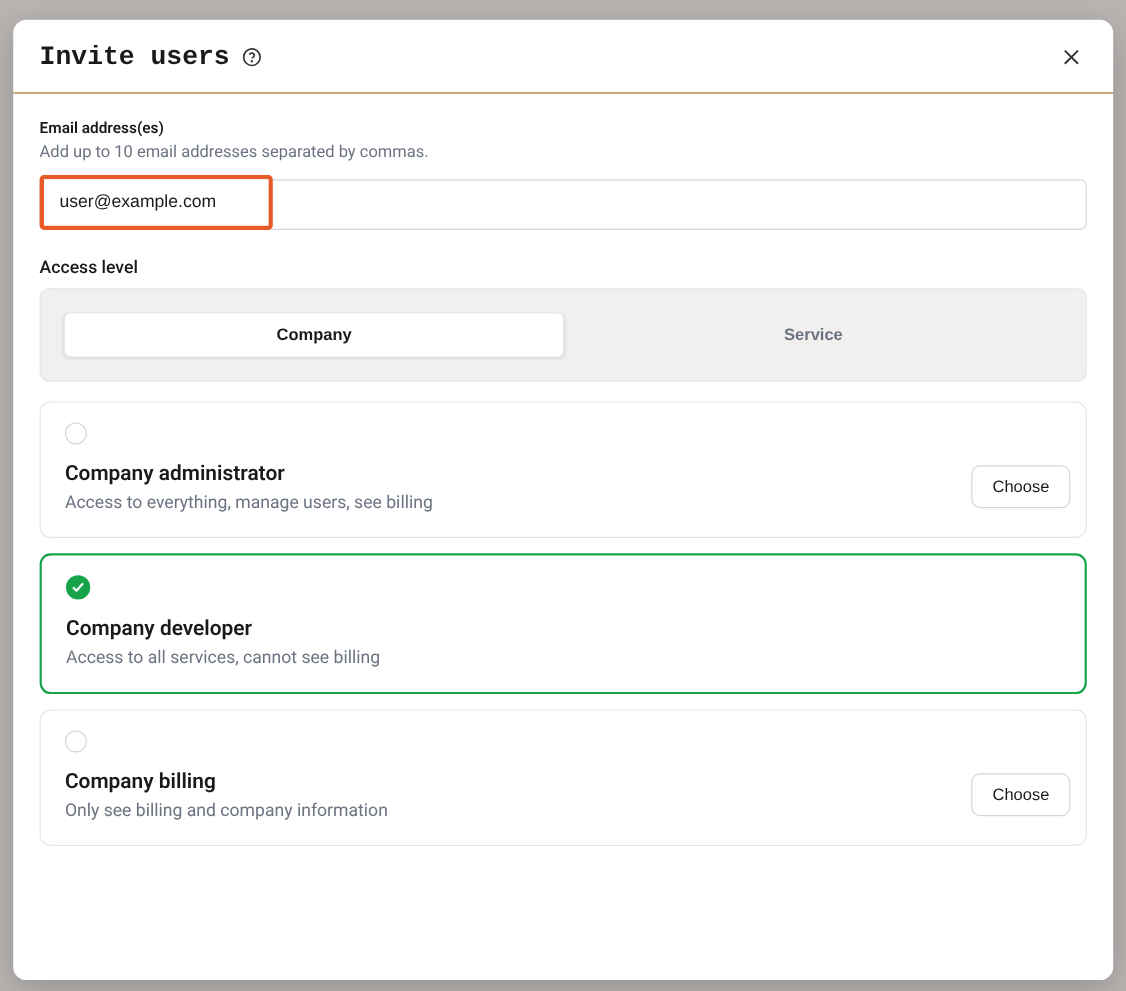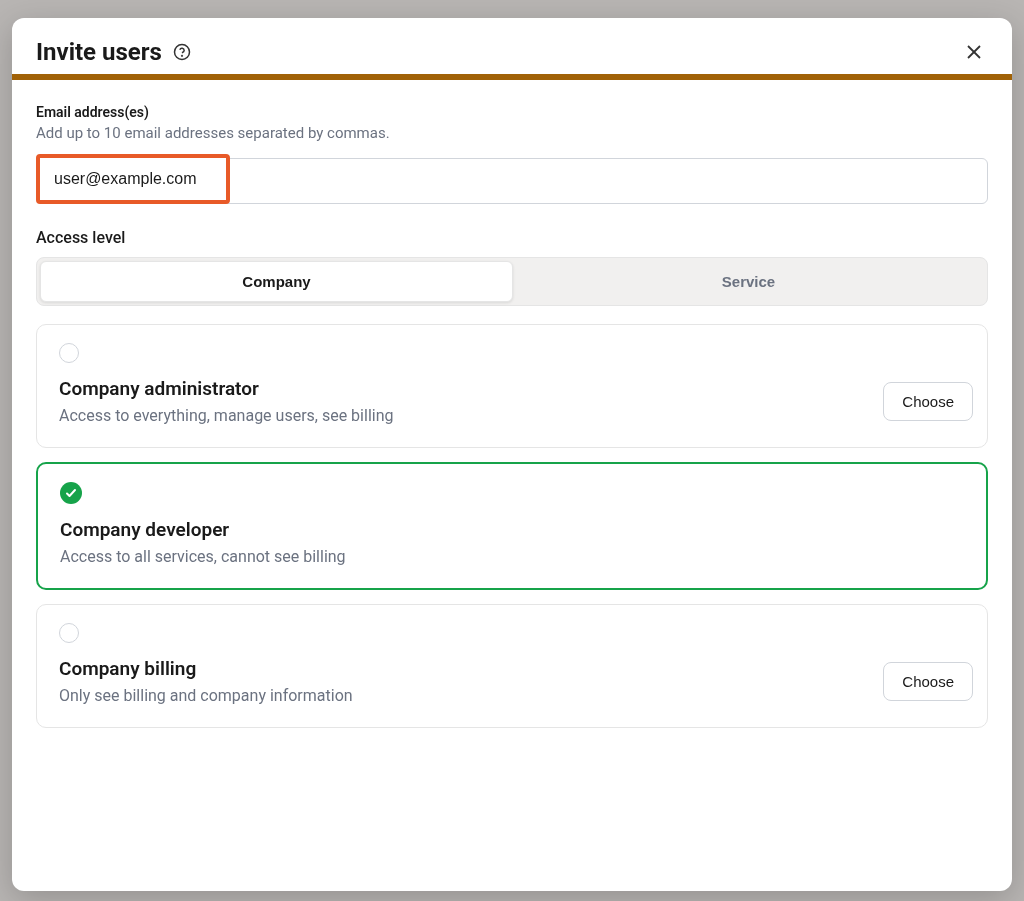--- a/index.html
+++ b/index.html
@@ -31,8 +31,9 @@
       display: flex;
       align-items: center;
       justify-content: space-between;
-      padding: 20px 24px 8px 24px;
-      border-bottom: 6px solid #a16207;
+      padding: 20px 24px 18px 24px;
+      border-bottom: 1px solid #a16207;
+      font-family: Liberation Mono, monospace;
     }
     .dialog-header-left {
       display: flex;

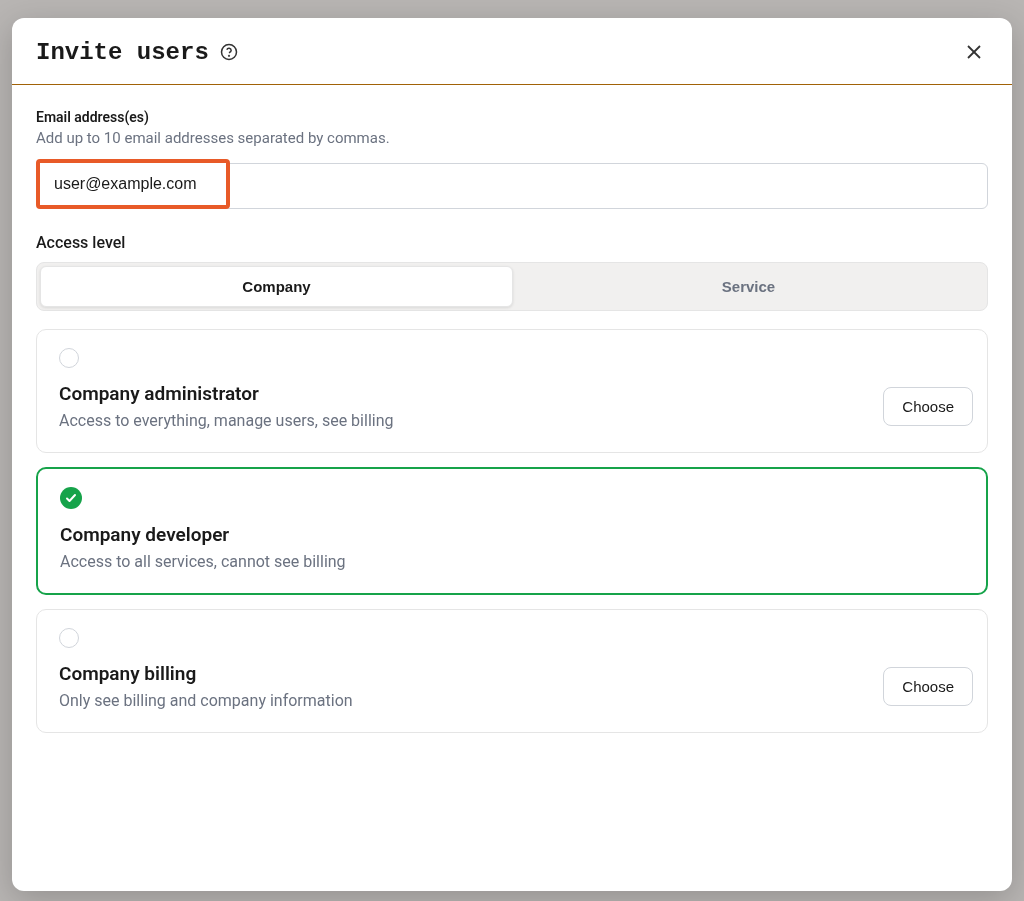--- a/index.html
+++ b/index.html
@@ -105,7 +105,7 @@
       font-size: 16px;
       color: #1a1a1a;
       padding: 12px 14px;
-      width: 186px;
+      width: 204px;
       border-radius: 0;
       outline: none;
     }

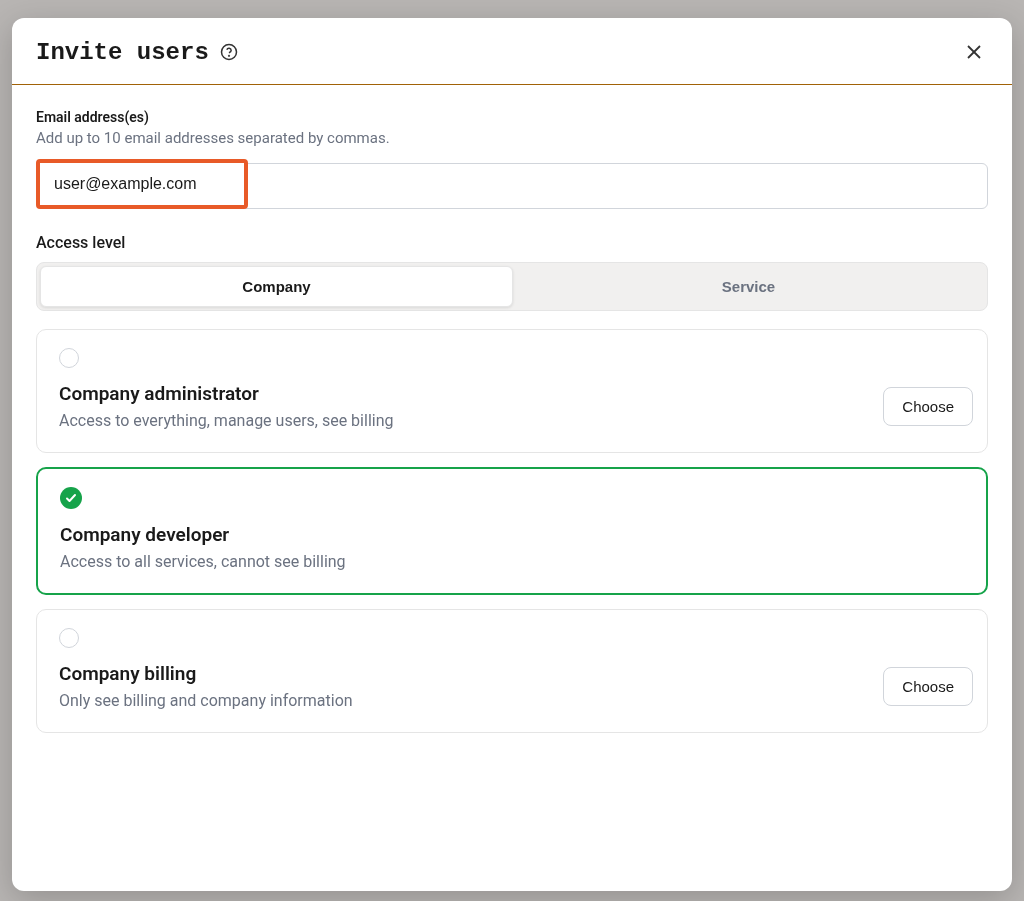--- a/index.html
+++ b/index.html
@@ -123,7 +123,7 @@
       background: #f1f0ef;
       border: 1px solid #e5e5e5;
       border-radius: 8px;
-      padding: 3px;
+      padding: 21px;
       margin-bottom: 18px;
     }
     .segment {

